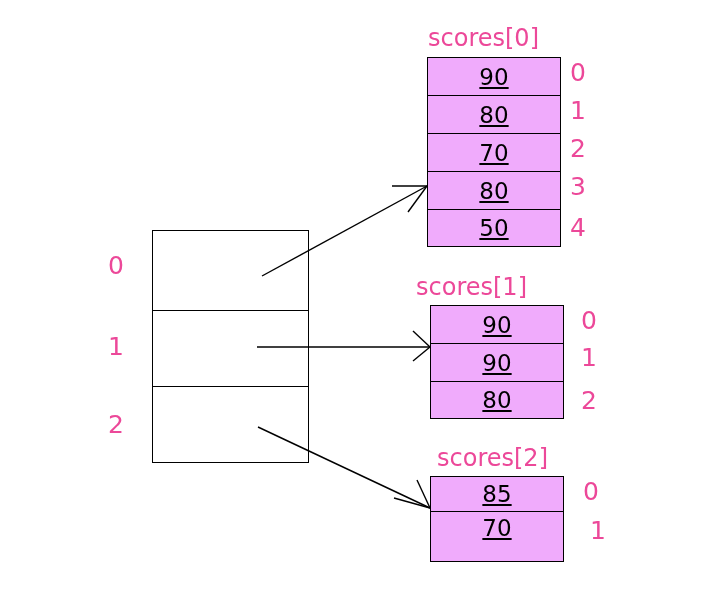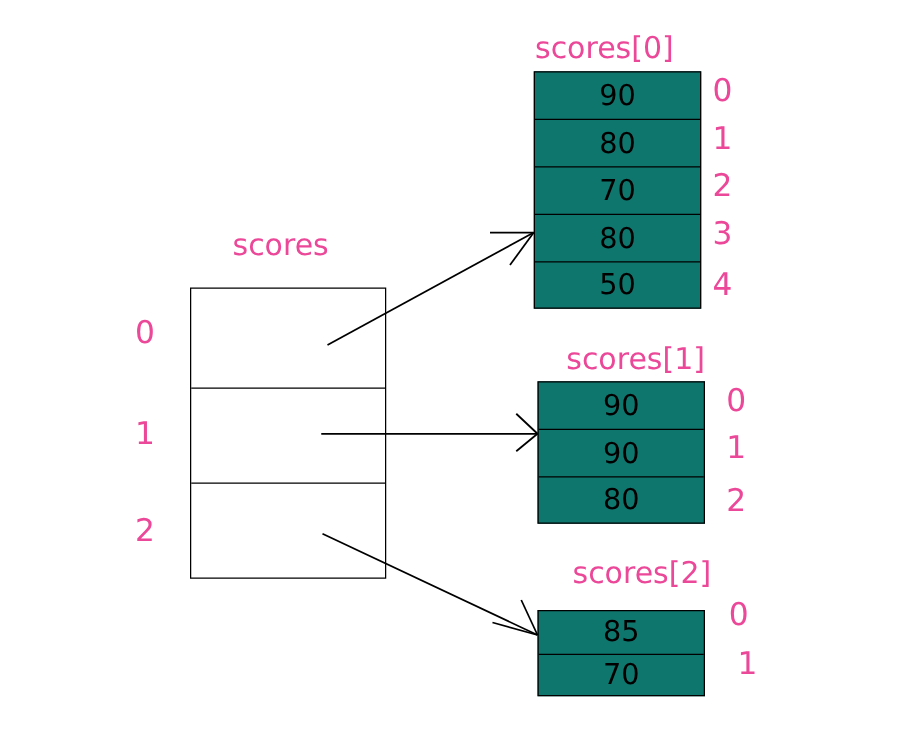--- a/index.html
+++ b/index.html
@@ -53,7 +53,8 @@
     position: absolute;
     border: 1px solid #000000;
     box-sizing: border-box;
-    background: #0f766e;
+    background: #f0abfc;
+    text-decoration: underline;
   }
   .value-row {
     position: relative;

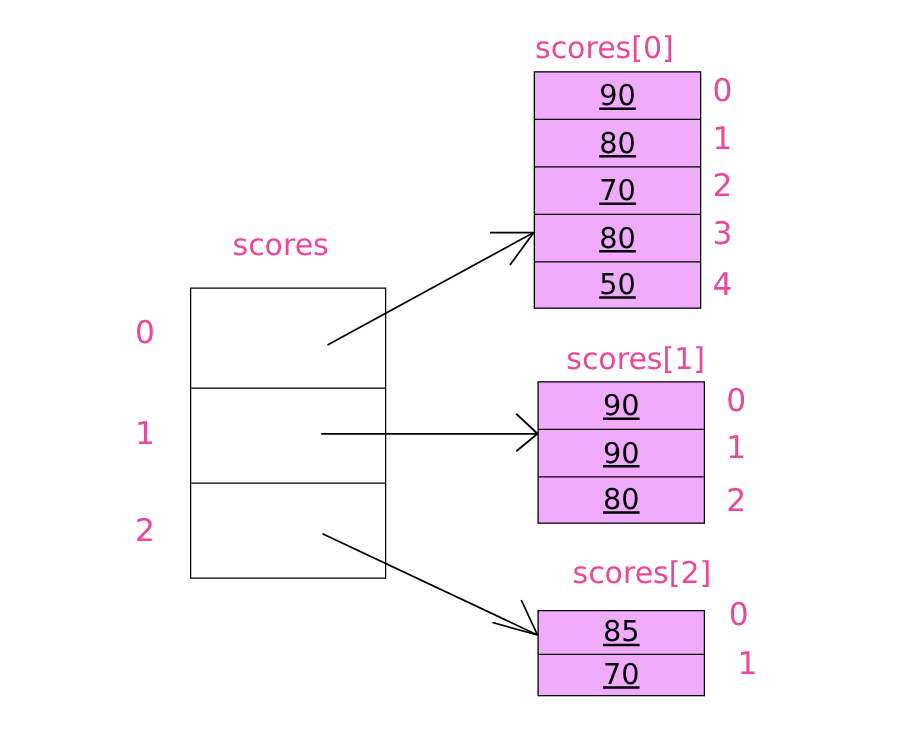--- a/index.html
+++ b/index.html
@@ -90,7 +90,6 @@
 
 <div id="canvas">
 
-  <div class="label title-label" style="left:186px; top:184px;">scores</div>
 
   <div class="label index-label" style="left:108px; top:253px;">0</div>
   <div class="label index-label" style="left:108px; top:334px;">1</div>

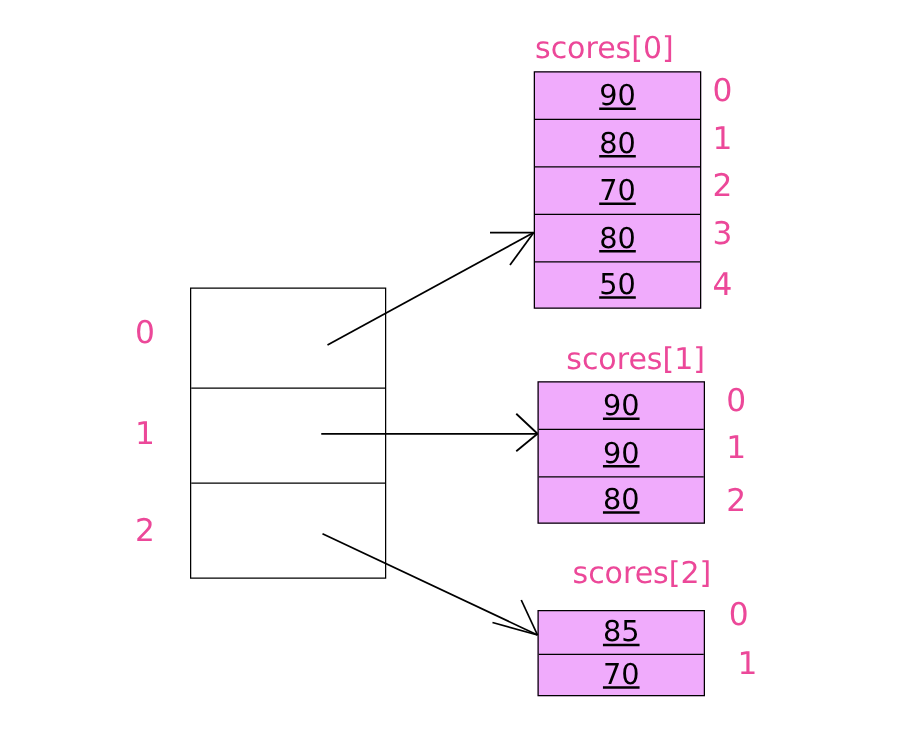--- a/index.html
+++ b/index.html
@@ -117,7 +117,7 @@
   <div class="label index-label" style="left:570px; top:174px;">3</div>
   <div class="label index-label" style="left:570px; top:215px;">4</div>
 
-  <div class="label title-label" style="left:453px; top:275px;">scores[1]</div>
+  <div class="label title-label" style="left:416px; top:275px;">scores[1]</div>
 
   <div class="value-table" style="left:430px; top:305px; width:134px; height:114px;">
     <div class="value-row" style="height:38px;">90</div>

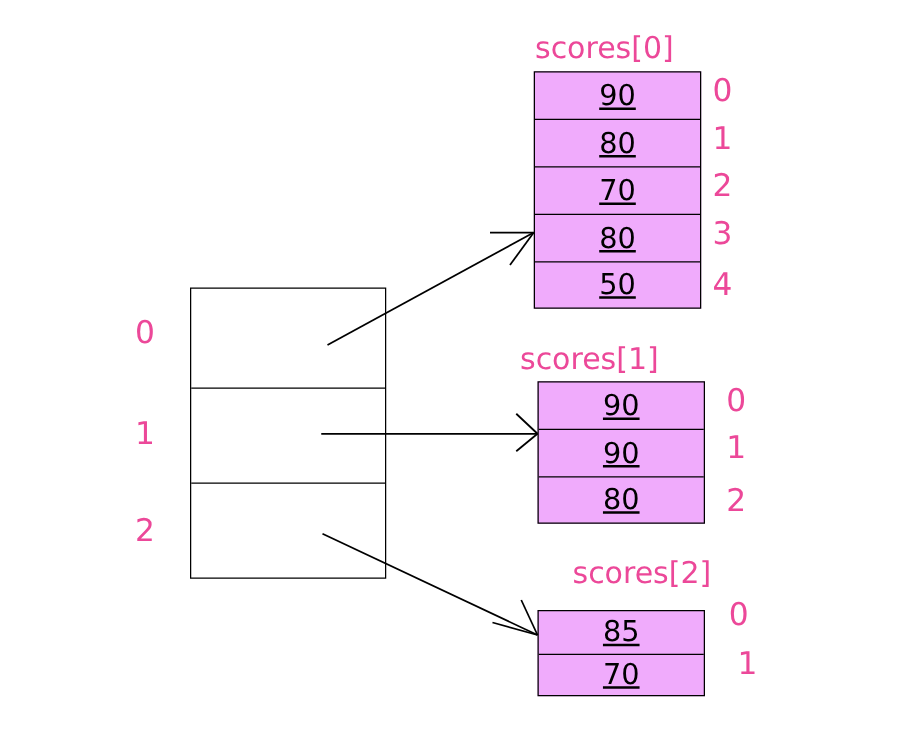--- a/index.html
+++ b/index.html
@@ -129,7 +129,7 @@
   <div class="label index-label" style="left:581px; top:345px;">1</div>
   <div class="label index-label" style="left:581px; top:388px;">2</div>
 
-  <div class="label title-label" style="left:458px; top:446px;">scores[2]</div>
+  <div class="label title-label" style="left:437px; top:446px;">scores[2]</div>
 
   <div class="value-table" style="left:430px; top:476px; width:134px; height:69px;margin-top:12px;">
     <div class="value-row" style="height:35px;">85</div>

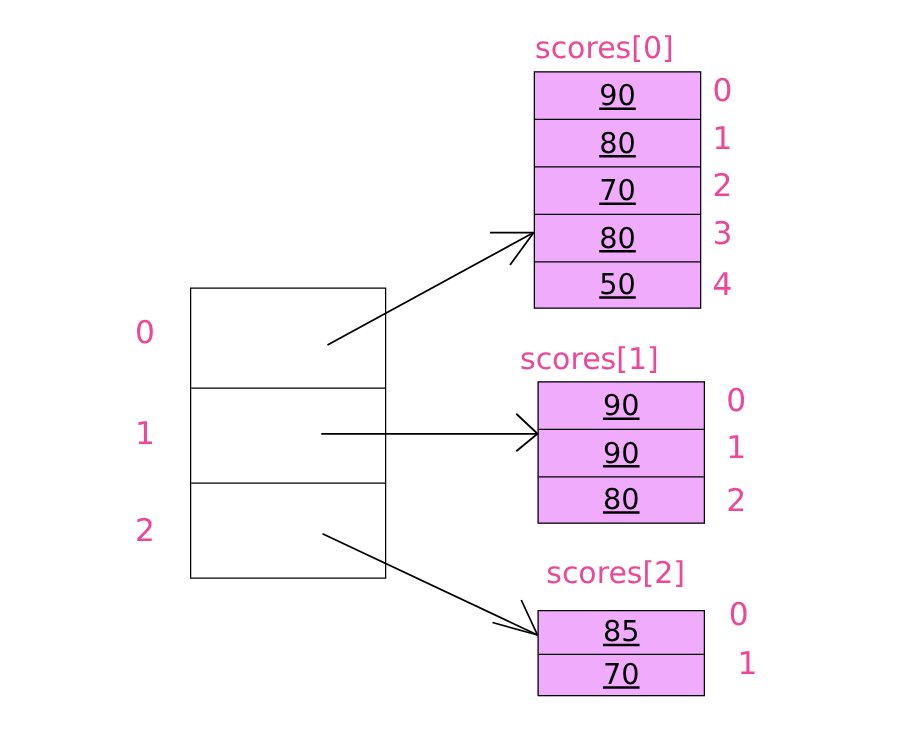--- a/index.html
+++ b/index.html
@@ -131,7 +131,7 @@
 
   <div class="label title-label" style="left:437px; top:446px;">scores[2]</div>
 
-  <div class="value-table" style="left:430px; top:476px; width:134px; height:69px;margin-top:12px;">
+  <div class="value-table" style="left:430px; top:476px; width:134px; height:86px;">
     <div class="value-row" style="height:35px;">85</div>
     <div class="value-row last" style="height:32px;">70</div>
   </div>

